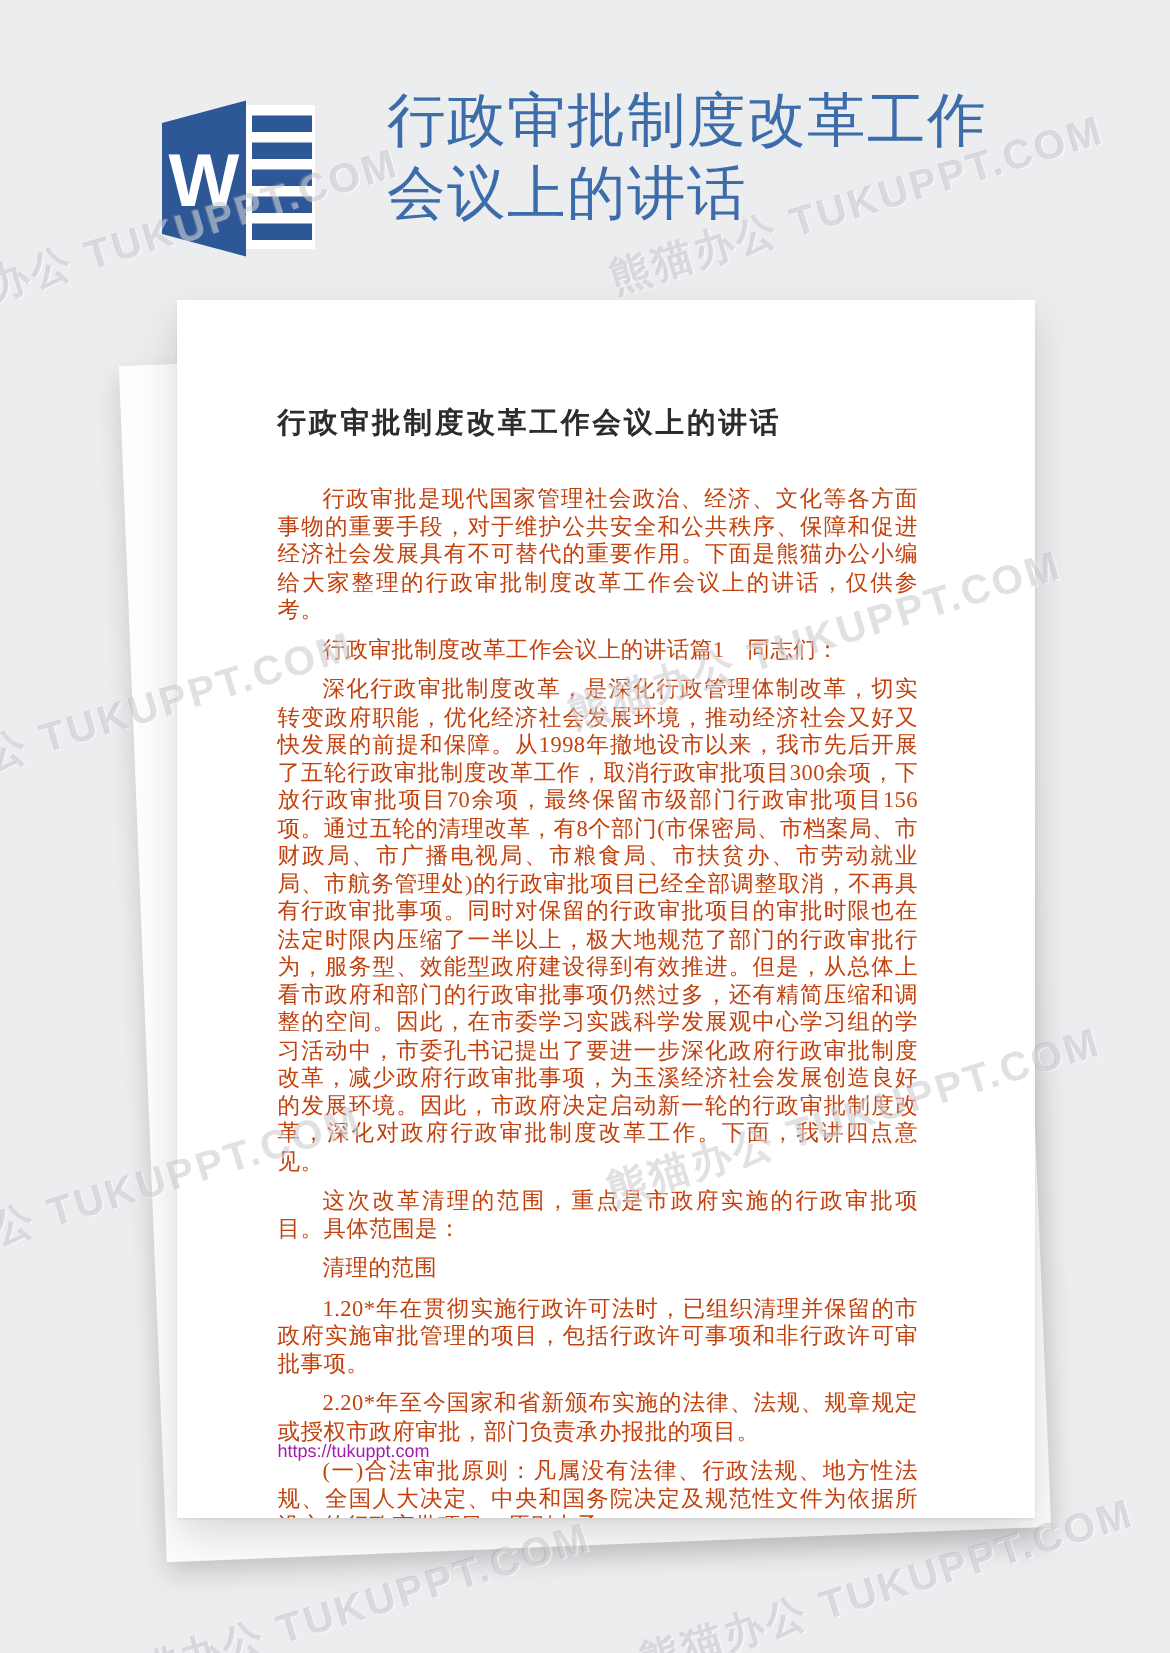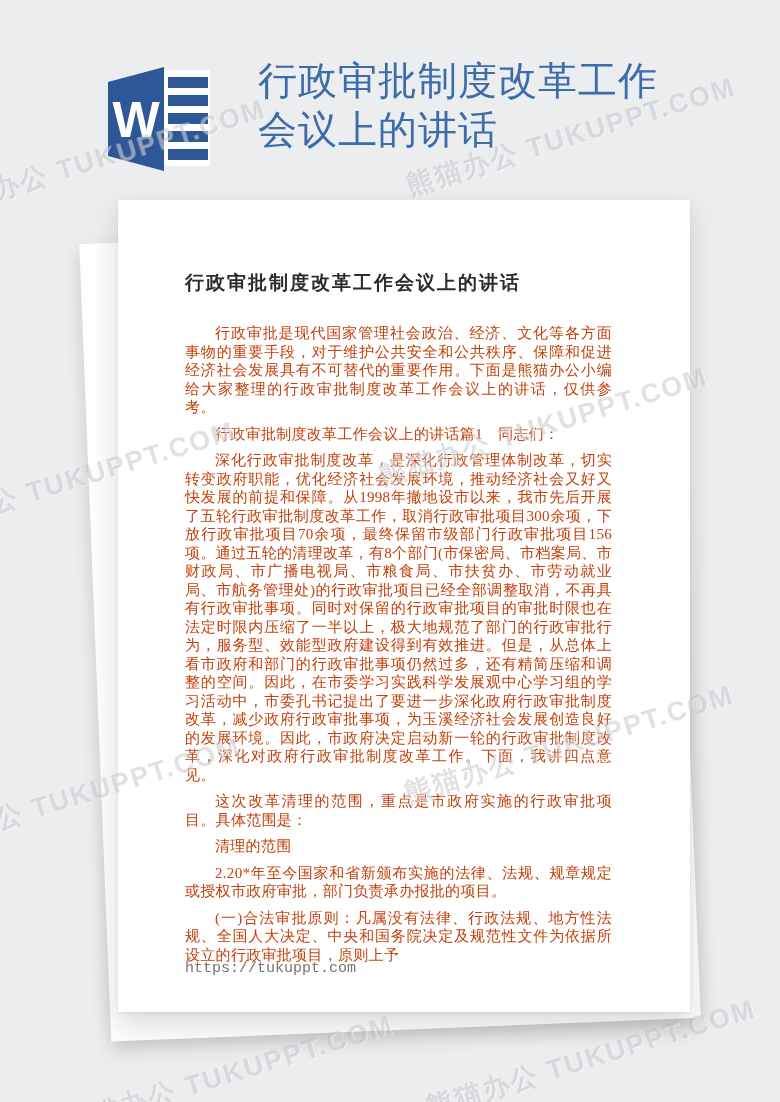--- a/index.html
+++ b/index.html
@@ -117,6 +117,7 @@
         <p>深化行政审批制度改革，是深化行政管理体制改革，切实转变政府职能，优化经济社会发展环境，推动经济社会又好又快发展的前提和保障。从1998年撤地设市以来，我市先后开展了五轮行政审批制度改革工作，取消行政审批项目300余项，下放行政审批项目70余项，最终保留市级部门行政审批项目156项。通过五轮的清理改革，有8个部门(市保密局、市档案局、市财政局、市广播电视局、市粮食局、市扶贫办、市劳动就业局、市航务管理处)的行政审批项目已经全部调整取消，不再具有行政审批事项。同时对保留的行政审批项目的审批时限也在法定时限内压缩了一半以上，极大地规范了部门的行政审批行为，服务型、效能型政府建设得到有效推进。但是，从总体上看市政府和部门的行政审批事项仍然过多，还有精简压缩和调整的空间。因此，在市委学习实践科学发展观中心学习组的学习活动中，市委孔书记提出了要进一步深化政府行政审批制度改革，减少政府行政审批事项，为玉溪经济社会发展创造良好的发展环境。因此，市政府决定启动新一轮的行政审批制度改革，深化对政府行政审批制度改革工作。下面，我讲四点意见。</p>
         <p>这次改革清理的范围，重点是市政府实施的行政审批项目。具体范围是：</p>
         <p>清理的范围</p>
+        <p>1.20*年在贯彻实施行政许可法时，已组织清理并保留的市政府实施审批管理的项目，包括行政许可事项和非行政许可审批事项。</p>
         <p>2.20*年至今国家和省新颁布实施的法律、法规、规章规定或授权市政府审批，部门负责承办报批的项目。</p>
         <p>(一)合法审批原则：凡属没有法律、行政法规、地方性法规、全国人大决定、中央和国务院决定及规范性文件为依据所设立的行政审批项目，原则上予</p>
       </div>

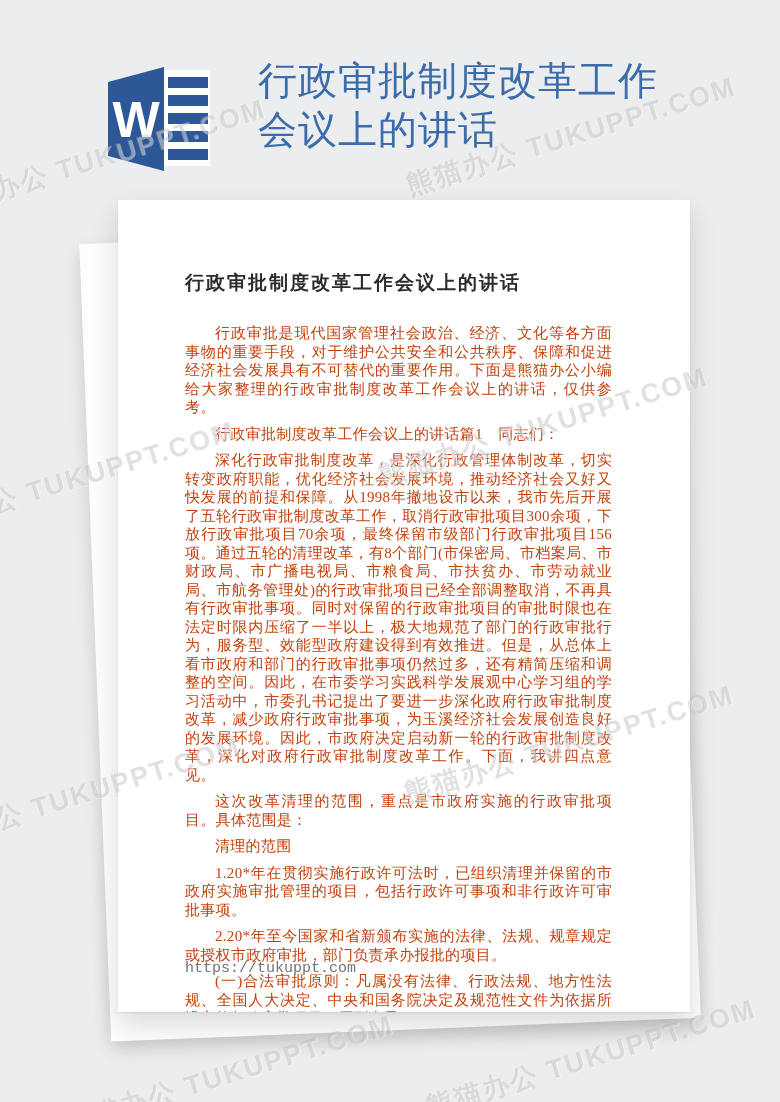--- a/index.html
+++ b/index.html
@@ -50,8 +50,8 @@
   }
   .doc-footer{
     position:absolute;left:67px;top:760px;
-    font-size:15px;color:#737373;text-decoration:none;
-    font-family:Liberation Mono, monospace;
+    font-size:12px;color:#a21caf;text-decoration:none;
+    font-family:Liberation Sans, sans-serif;
   }
 
   

